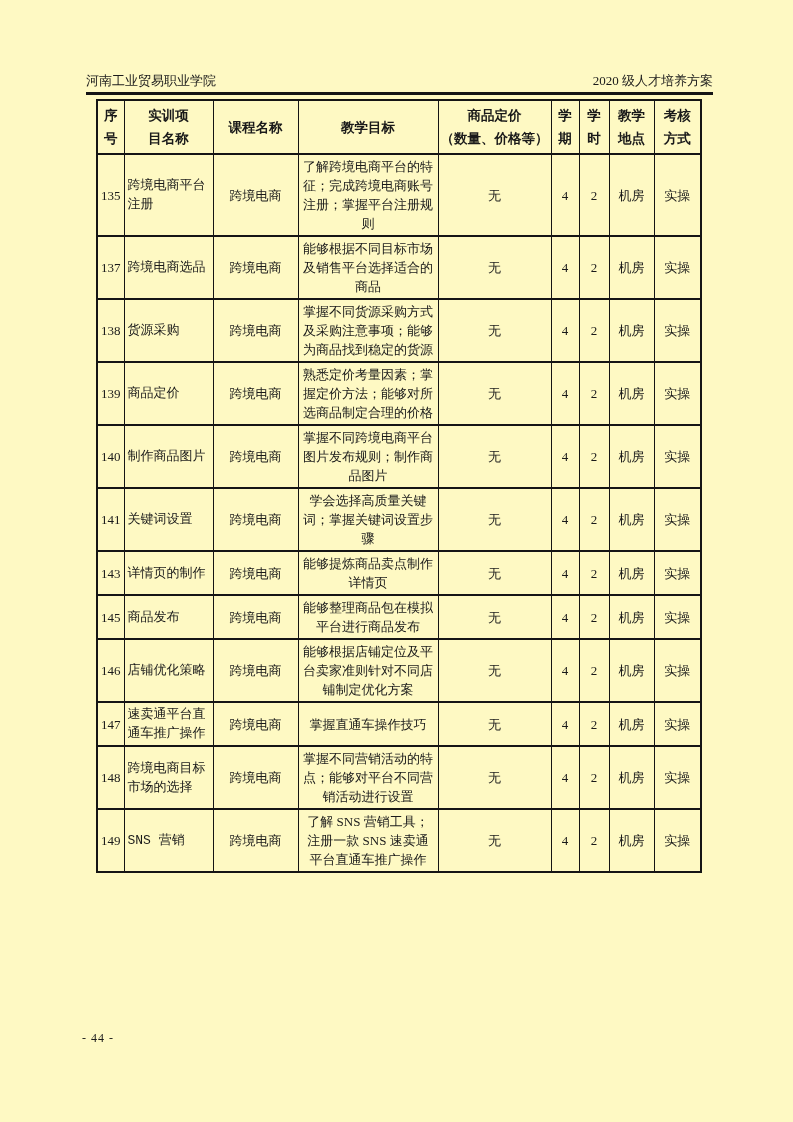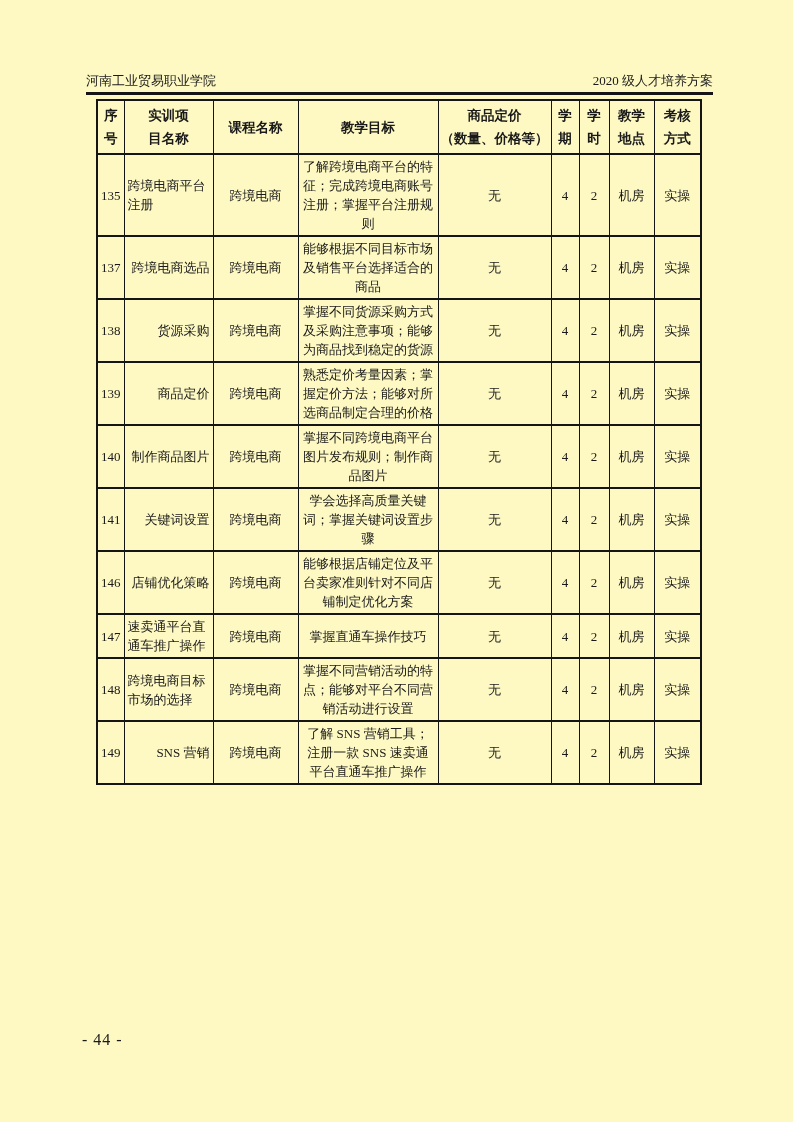--- a/index.html
+++ b/index.html
@@ -62,7 +62,7 @@
   }
   td.c-num { padding: 2px 0; }
   td.c-goal { text-align: left; padding: 3px 3px; }
-  td.c-name.fill { text-align: left; }
+  td.c-name.fill { text-align: left; font-family: Liberation Mono, monospace; }
   td.c-name.center { text-align: right; }
   .page-footer {
     position: absolute;

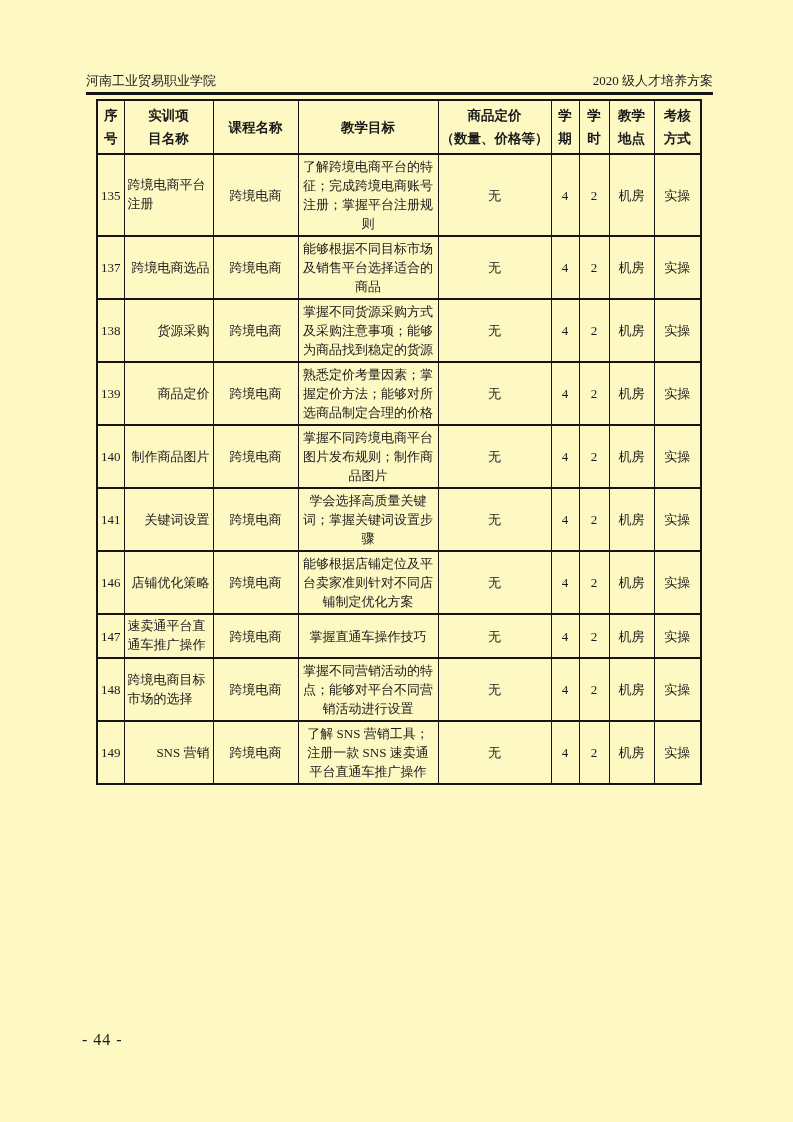--- a/index.html
+++ b/index.html
@@ -63,7 +63,7 @@
   td.c-num { padding: 2px 0; }
   td.c-goal { text-align: left; padding: 3px 3px; }
   td.c-name.fill { text-align: left; font-family: Liberation Mono, monospace; }
-  td.c-name.center { text-align: right; }
+  td.c-name.center { text-align: left; font-family: Liberation Mono, monospace; }
   .page-footer {
     position: absolute;
     left: 82px;

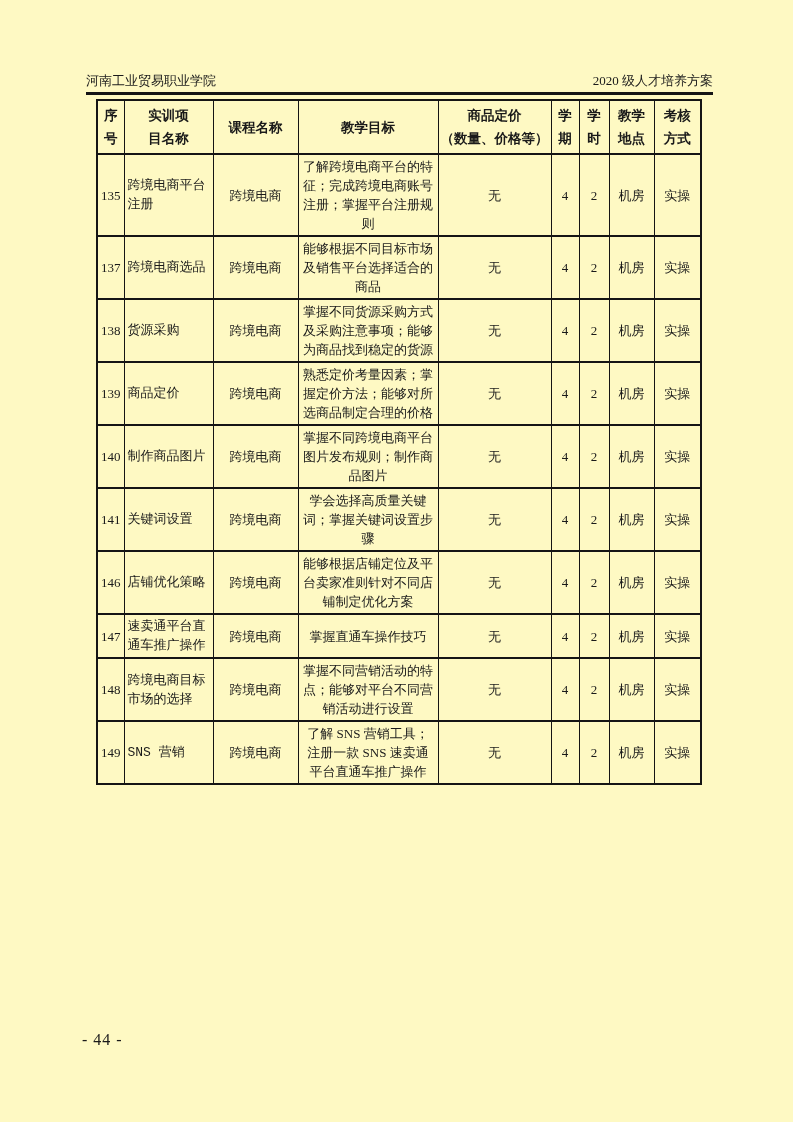--- a/index.html
+++ b/index.html
@@ -183,6 +183,17 @@
     <td class="c-ass">实操</td>
   </tr>
         <tr>
+    <td class="c-num">143</td>
+    <td class="c-name center">详情页的制作</td>
+    <td class="c-course">跨境电商</td>
+    <td class="c-goal">能够提炼商品卖点制作详情页</td>
+    <td class="c-mat">无</td>
+    <td class="c-sem">4</td>
+    <td class="c-hrs">2</td>
+    <td class="c-loc">机房</td>
+    <td class="c-ass">实操</td>
+  </tr>
+        <tr>
     <td class="c-num">146</td>
     <td class="c-name center">店铺优化策略</td>
     <td class="c-course">跨境电商</td>

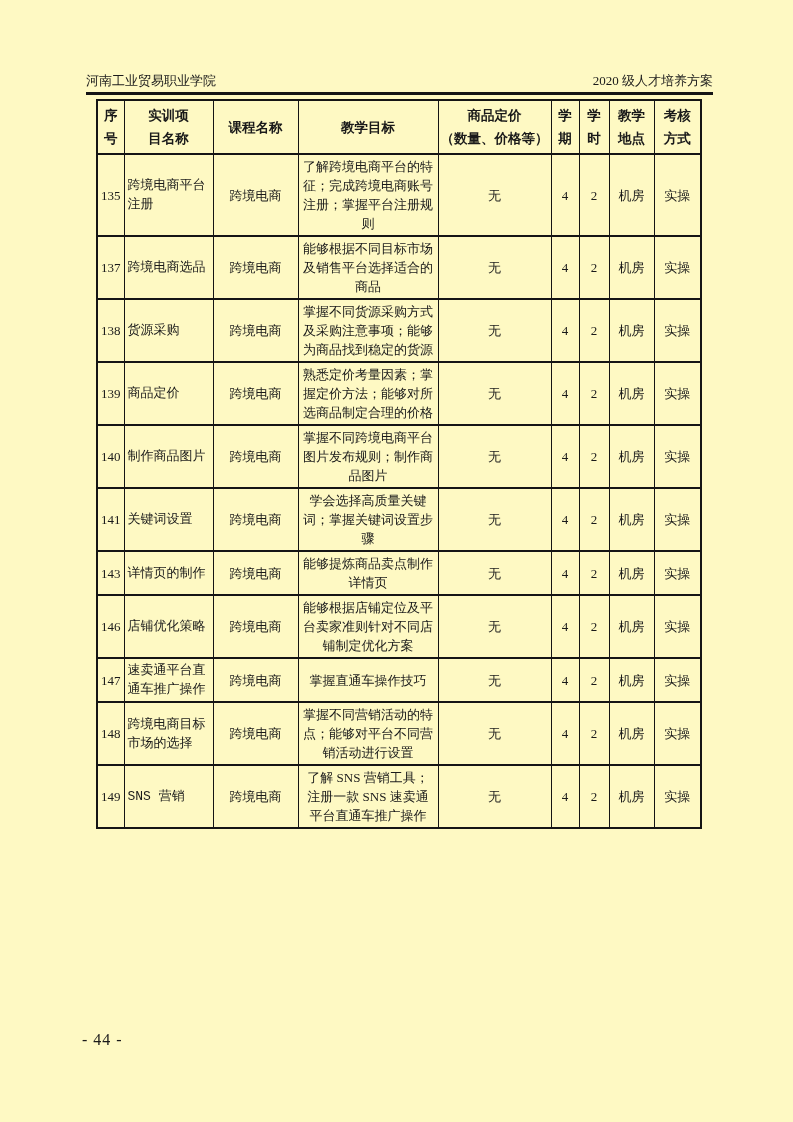--- a/index.html
+++ b/index.html
@@ -194,6 +194,17 @@
     <td class="c-ass">实操</td>
   </tr>
         <tr>
+    <td class="c-num">145</td>
+    <td class="c-name center">商品发布</td>
+    <td class="c-course">跨境电商</td>
+    <td class="c-goal">能够整理商品包在模拟平台进行商品发布</td>
+    <td class="c-mat">无</td>
+    <td class="c-sem">4</td>
+    <td class="c-hrs">2</td>
+    <td class="c-loc">机房</td>
+    <td class="c-ass">实操</td>
+  </tr>
+        <tr>
     <td class="c-num">146</td>
     <td class="c-name center">店铺优化策略</td>
     <td class="c-course">跨境电商</td>

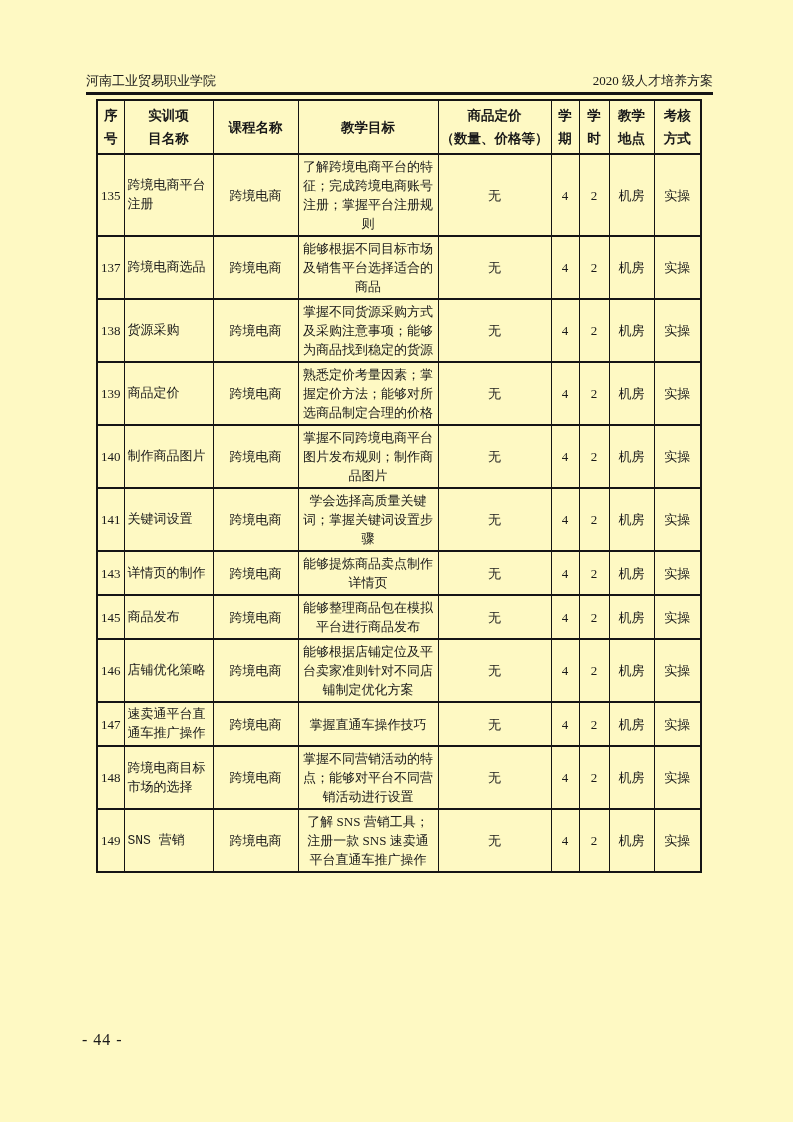--- a/index.html
+++ b/index.html
@@ -68,7 +68,7 @@
     position: absolute;
     left: 82px;
     top: 1031px;
-    font-size: 16px;
+    font-size: 12px;
     letter-spacing: 1px;
   }
 </style>

